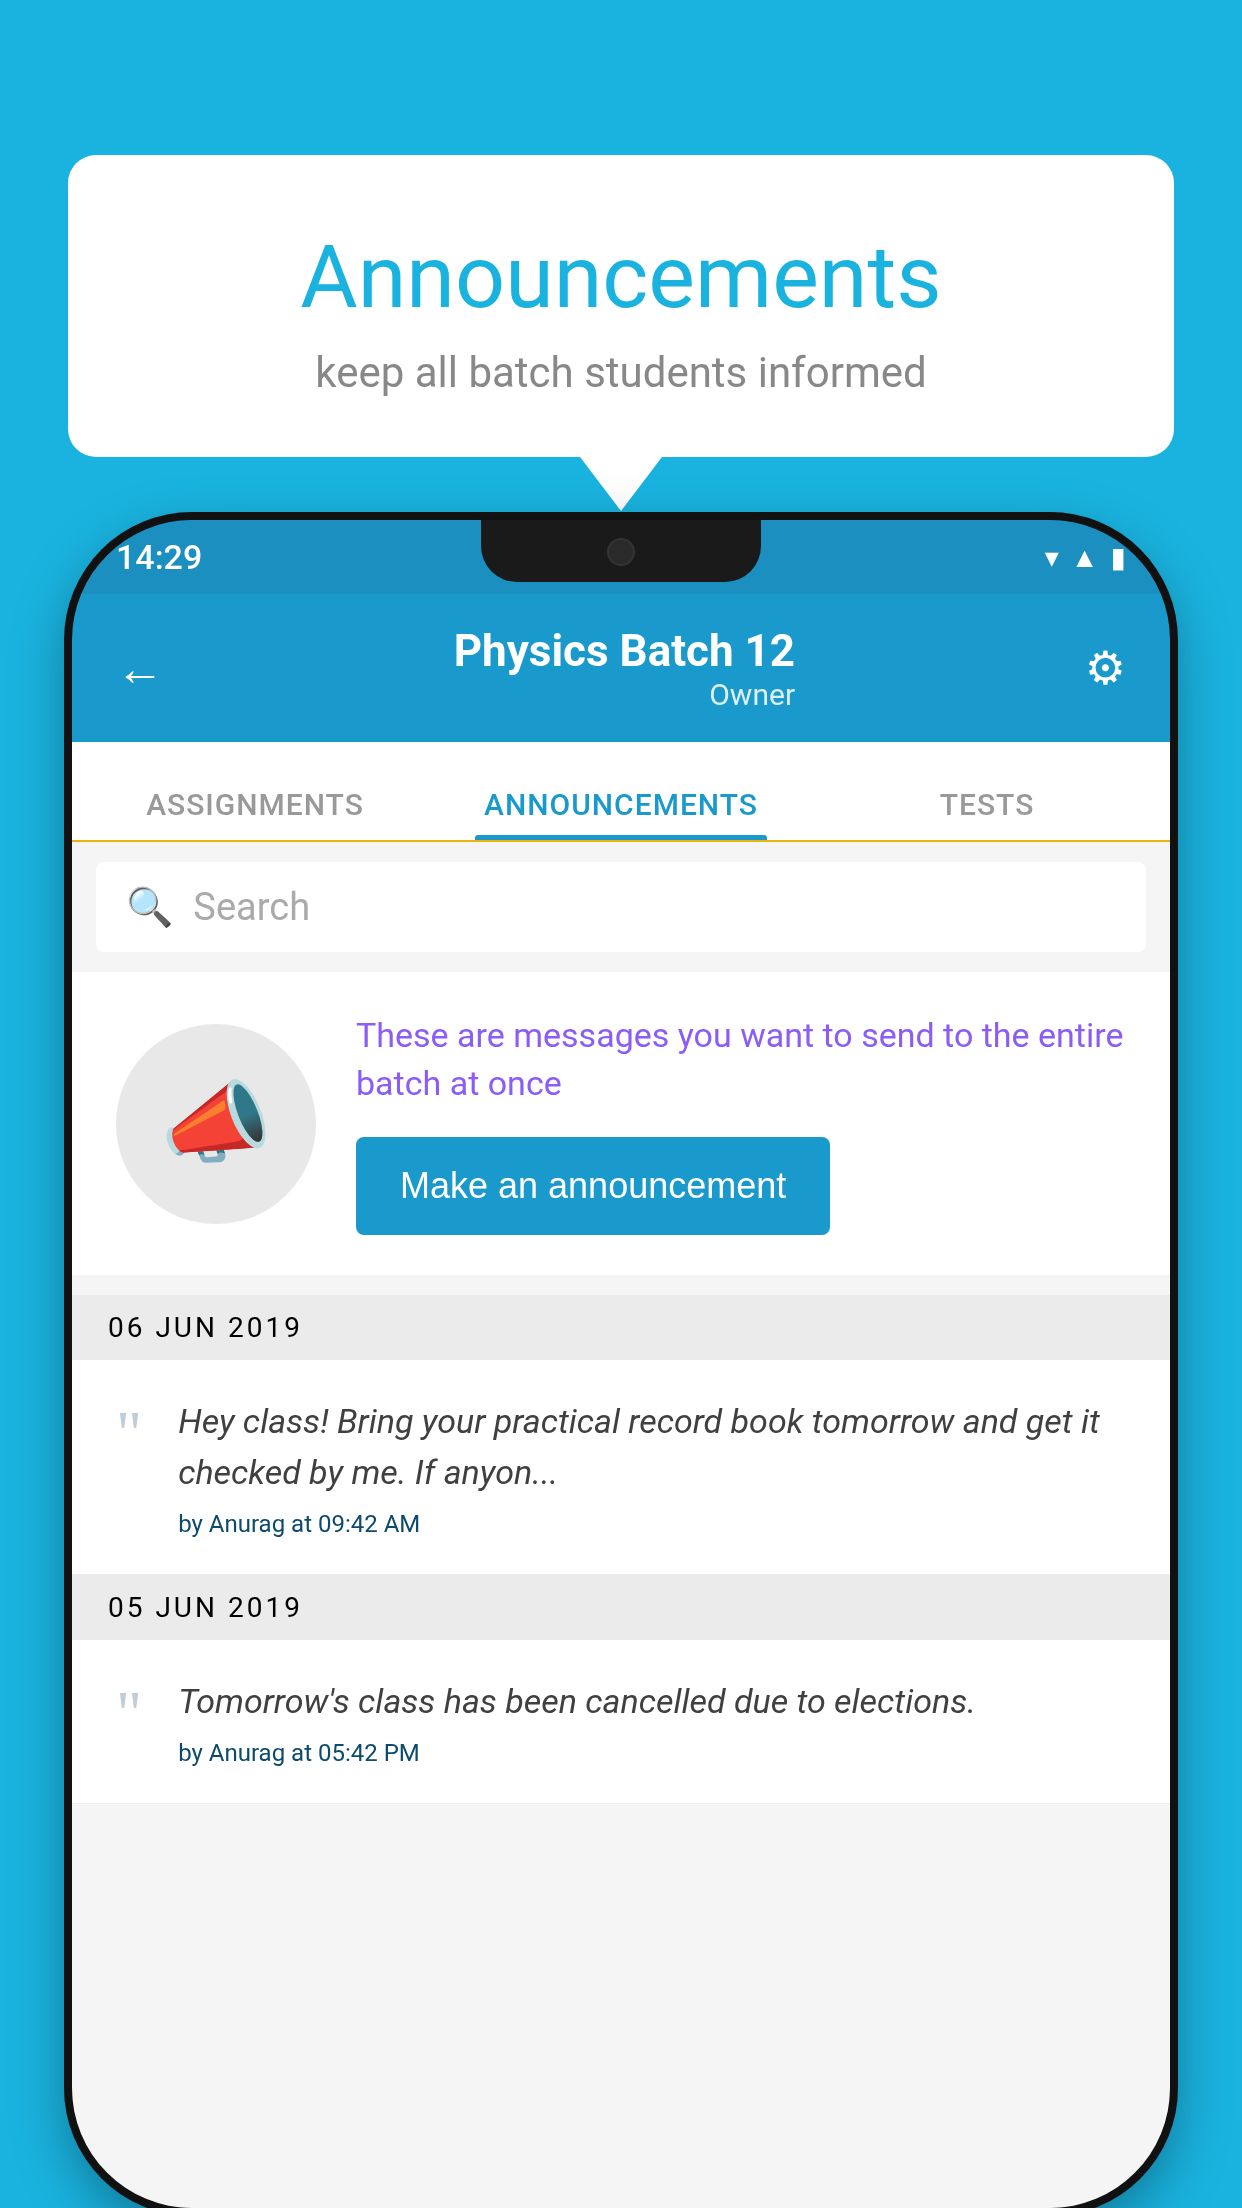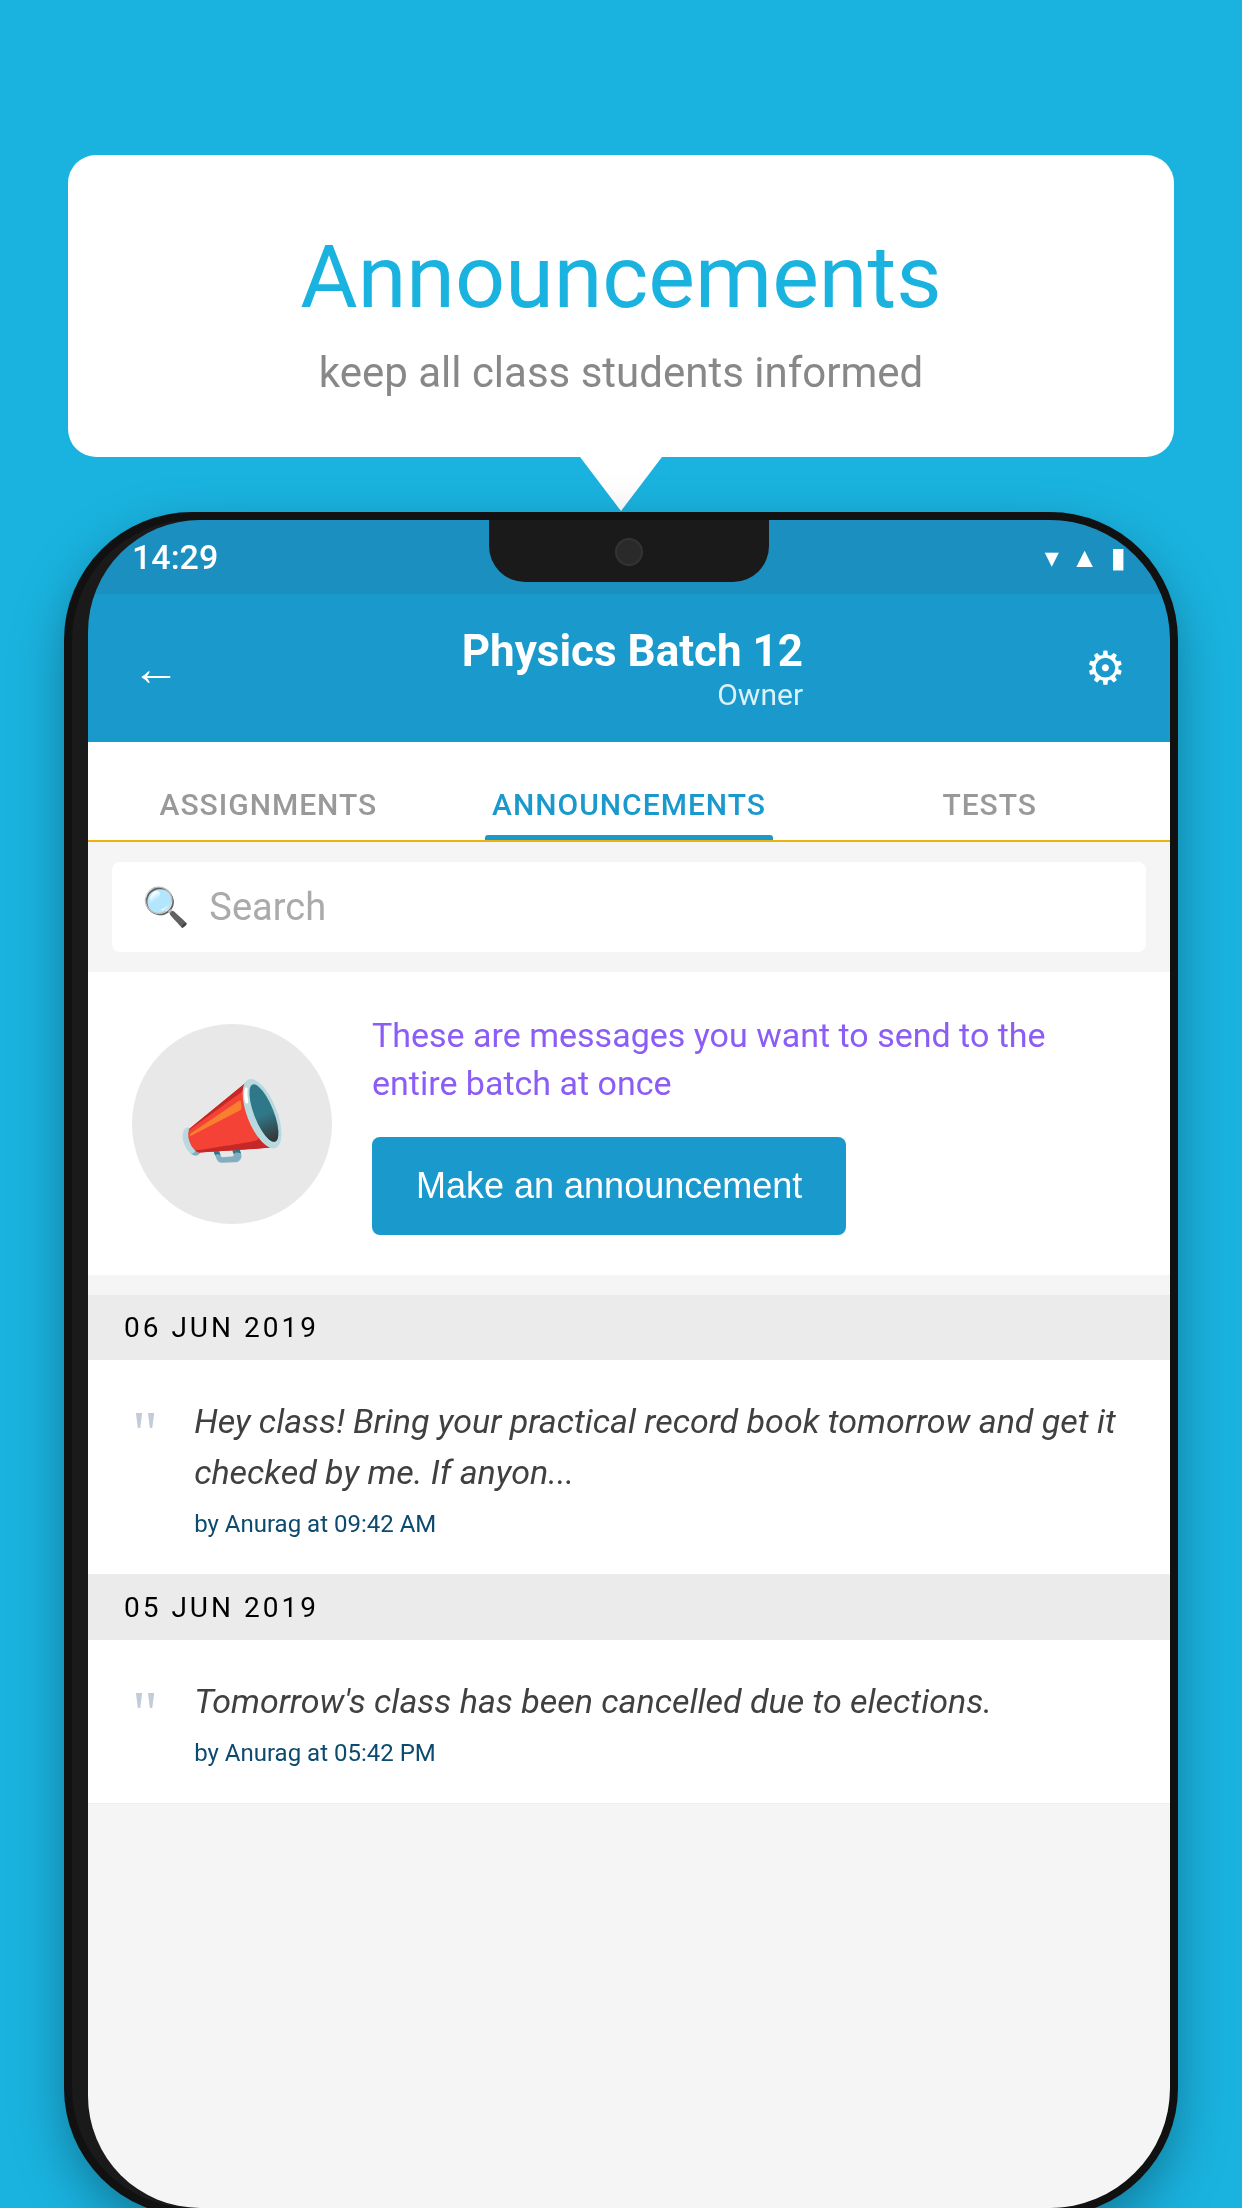--- a/index.html
+++ b/index.html
@@ -356,7 +356,7 @@
 <div class="speech-bubble-container">
   <div class="speech-bubble">
     <div class="speech-bubble-title">Announcements</div>
-    <div class="speech-bubble-subtitle">keep all class students informed</div>
+    <div class="speech-bubble-subtitle">keep all batch students informed</div>
   </div>
 </div>
 

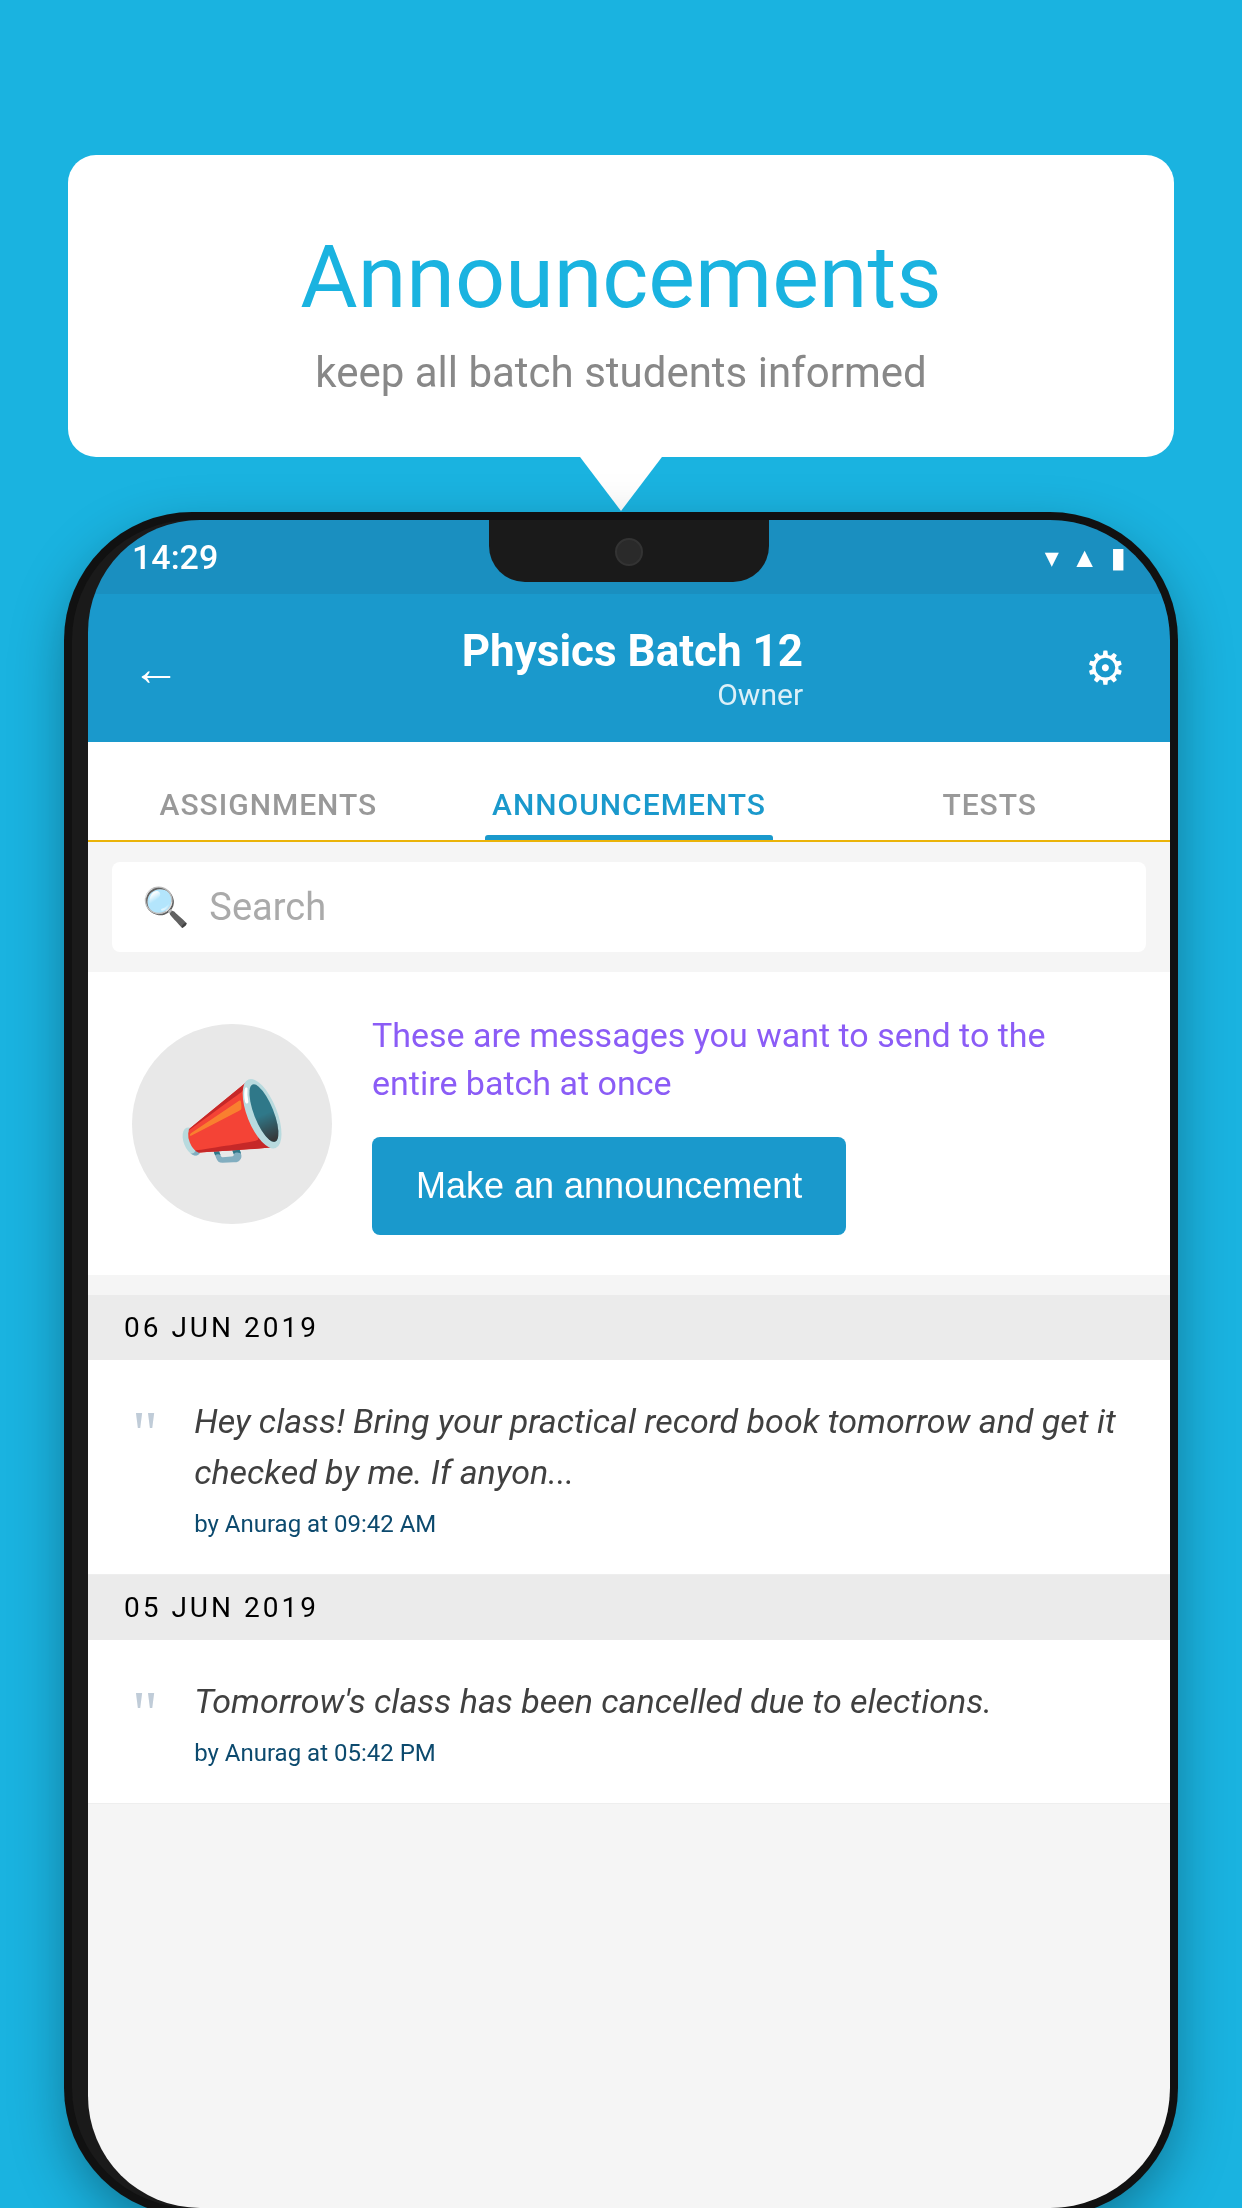--- a/index.html
+++ b/index.html
@@ -347,7 +347,6 @@
       bottom: 0;
       border-radius: 112px;
       overflow: hidden;
-      margin-left: 16px;
     }
   </style>
 </head>

